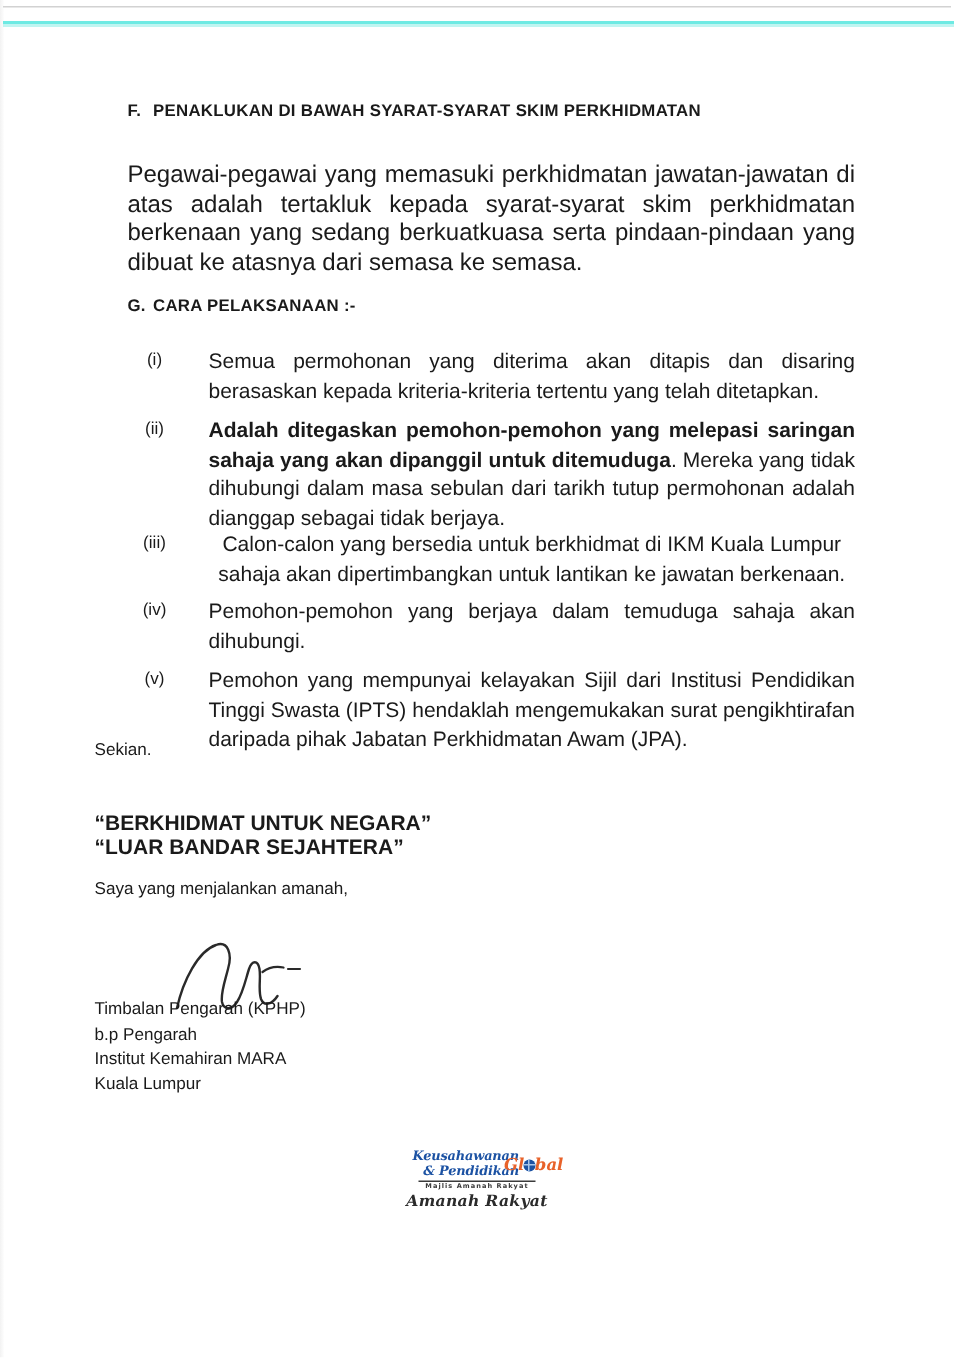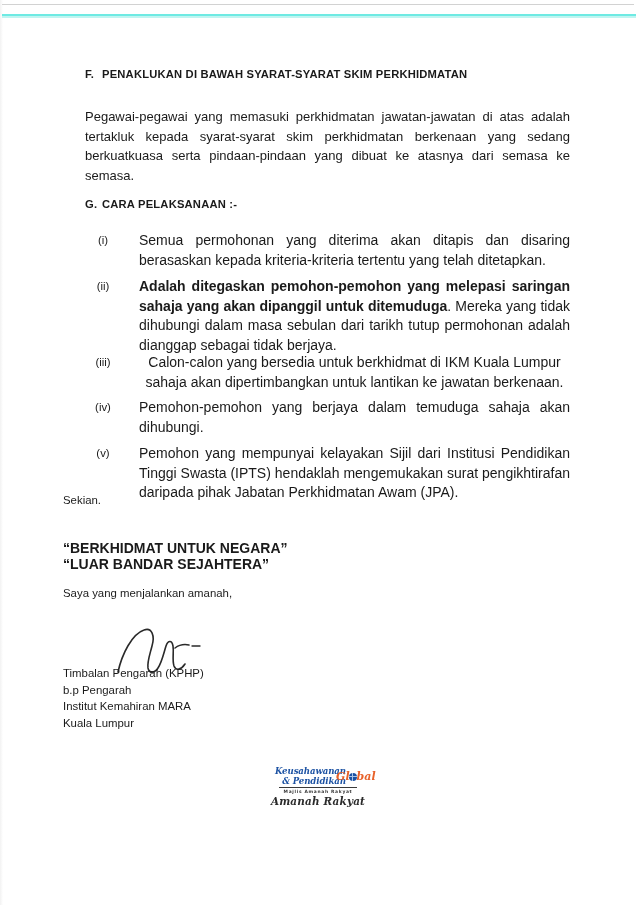--- a/index.html
+++ b/index.html
@@ -76,7 +76,7 @@
 
   .para {
     position: absolute;
-    font-size: 13px;
+    font-size: 16px;
     line-height: 19.6px;
     text-align: justify;
     text-justify: inter-word;

